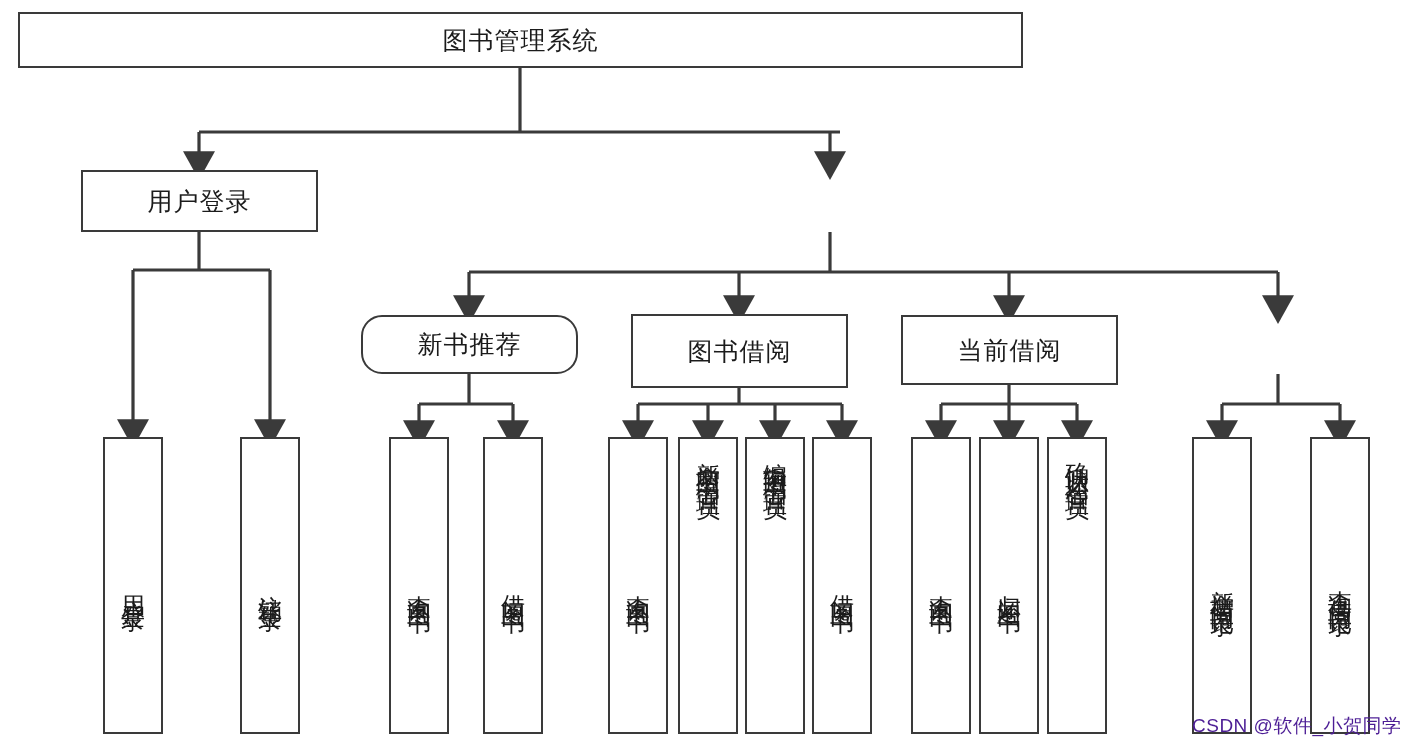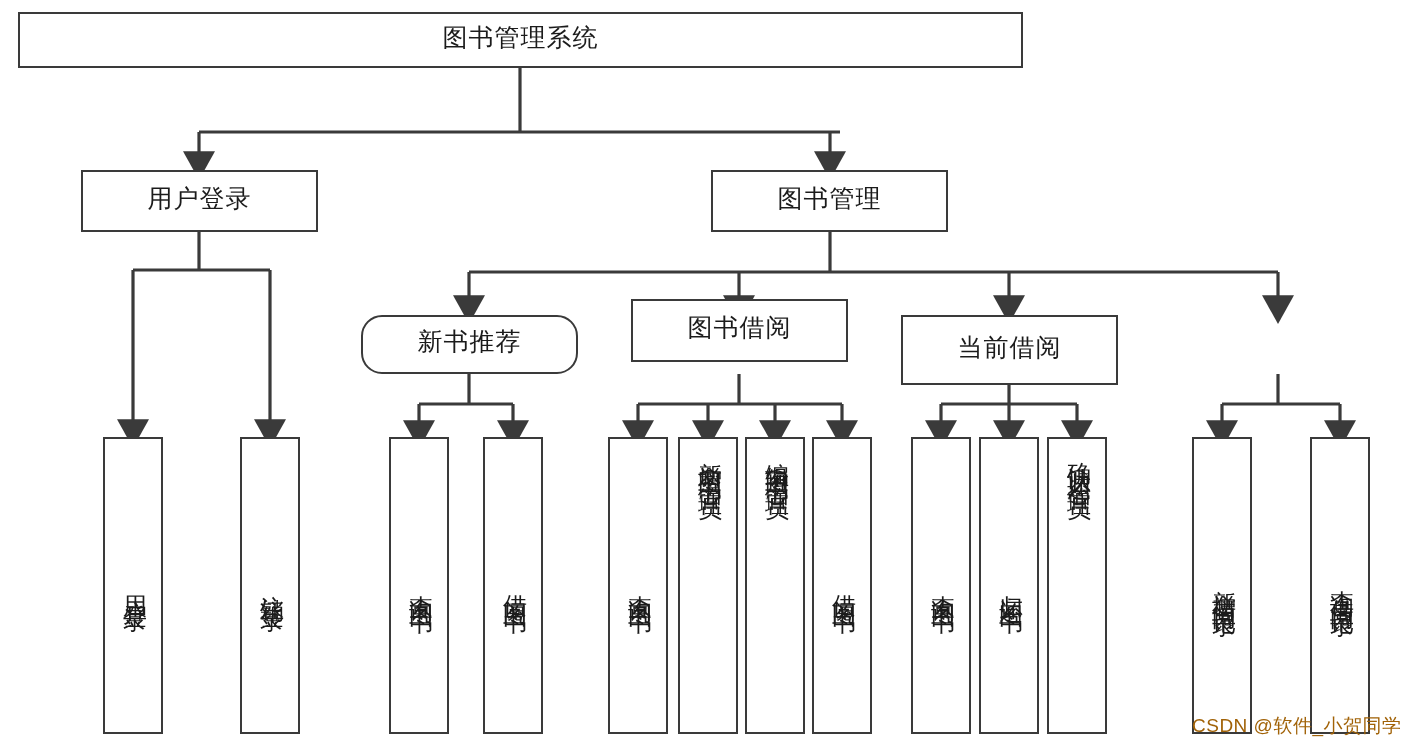--- a/index.html
+++ b/index.html
@@ -36,7 +36,6 @@
     justify-content: center;
     color: #1b1b1b;
     line-height: 1.05;
-    font-family: Liberation Mono, monospace;
   }
   .node.horiz {
     font-size: 25px;

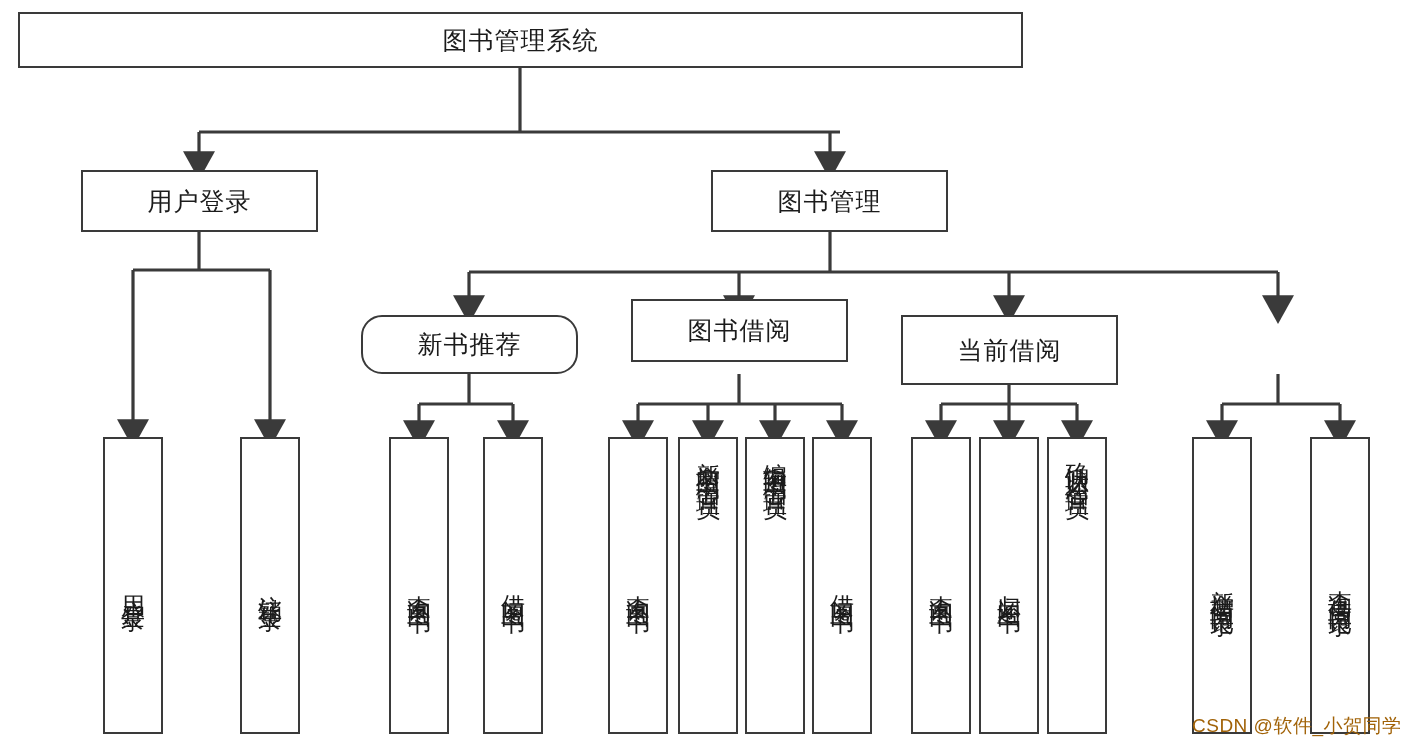--- a/index.html
+++ b/index.html
@@ -136,9 +136,6 @@
   <div class="node horiz" style="left:81px; top:170px; width:237px; height:62px;">
     <span>用户登录</span>
   </div>
-  <div class="node horiz" style="left:711px; top:170px; width:237px; height:62px;">
-    <span>图书管理</span>
-  </div>
 
   <div class="node horiz" style="left:361px; top:315px; width:217px; height:59px;border-radius:21px;">
     <span>新书推荐</span>

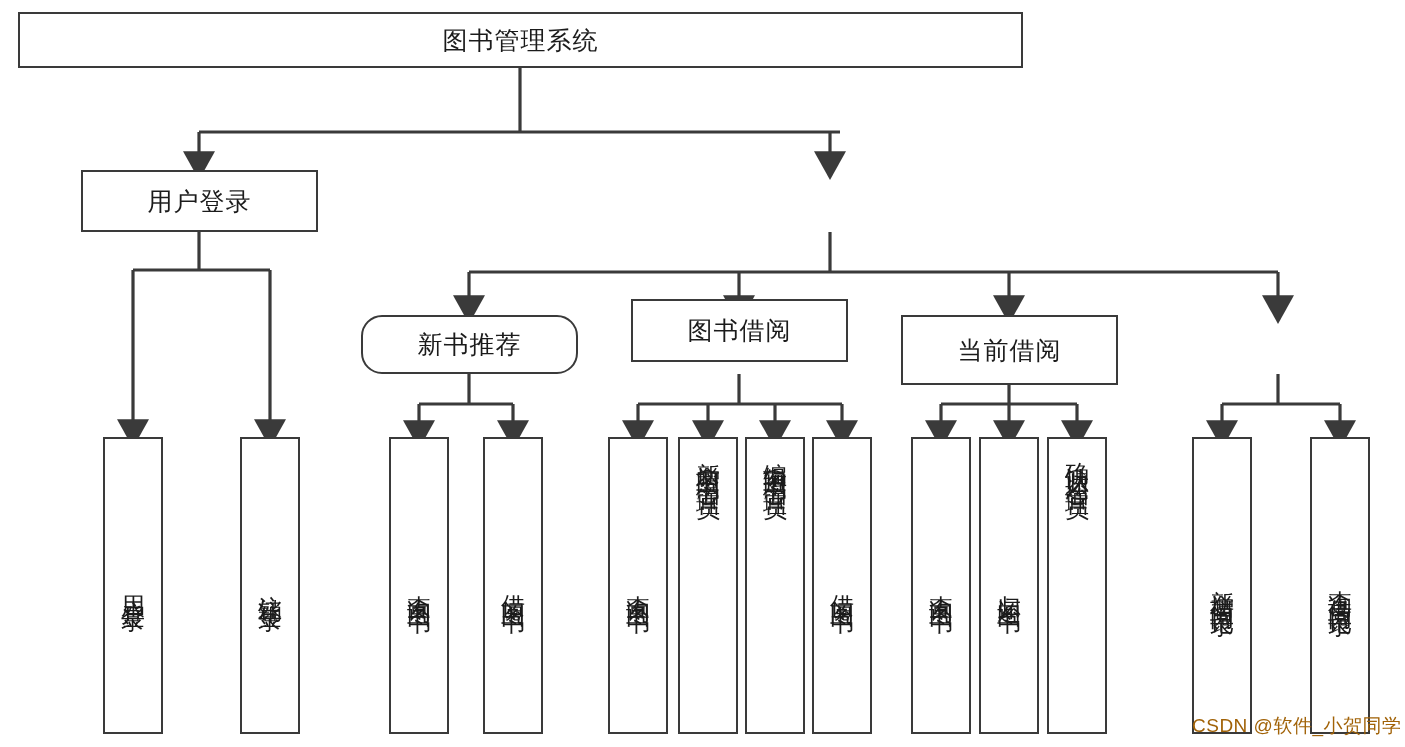--- a/index.html
+++ b/index.html
@@ -140,7 +140,7 @@
   <div class="node horiz" style="left:361px; top:315px; width:217px; height:59px;border-radius:21px;">
     <span>新书推荐</span>
   </div>
-  <div class="node horiz" style="left:631px; top:299px; width:217px; height:63px;">
+  <div class="node horiz" style="left:631px; top:314px; width:217px; height:74px;">
     <span>图书借阅</span>
   </div>
   <div class="node horiz" style="left:901px; top:315px; width:217px; height:70px;">

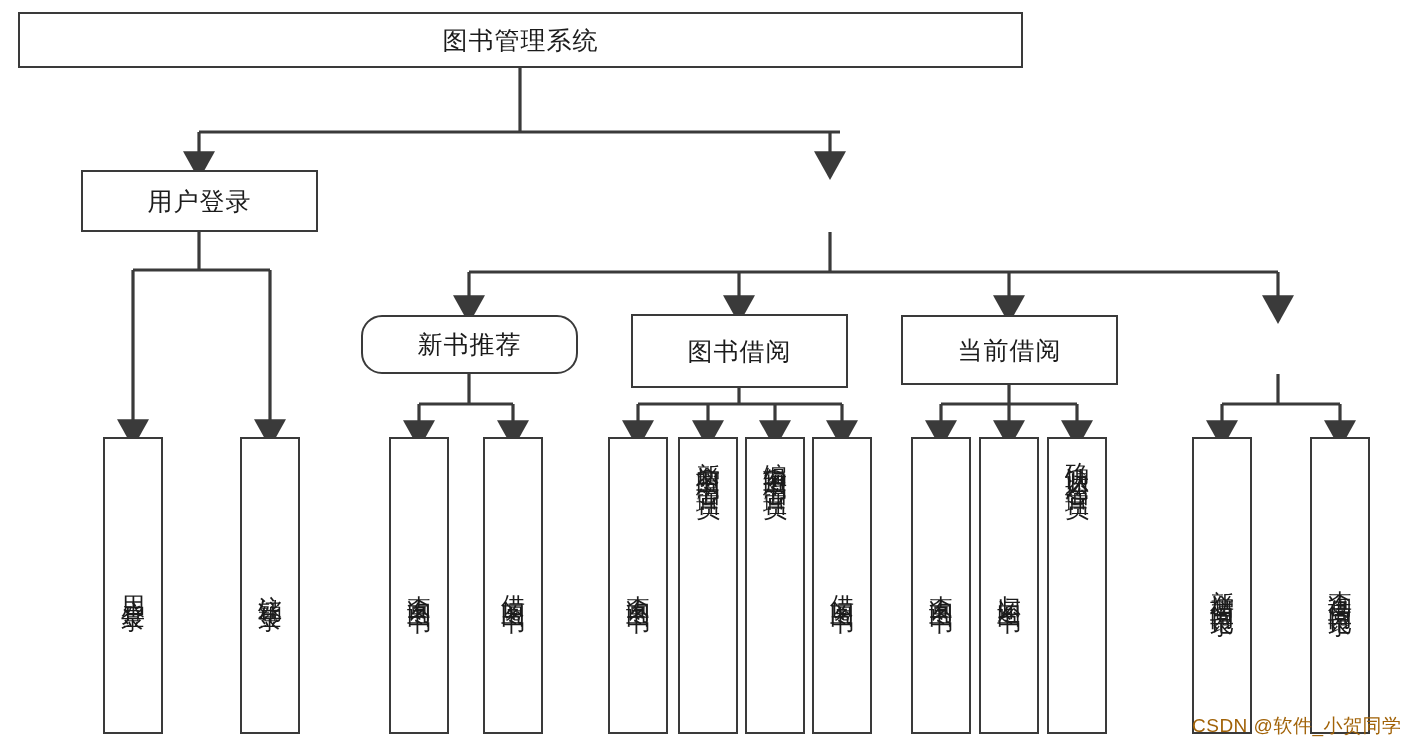--- a/index.html
+++ b/index.html
@@ -67,7 +67,7 @@
     left: 1192px;
     top: 713px;
     font-size: 19px;
-    color: #a16207;
+    color: #4c1d95;
     white-space: nowrap;
     letter-spacing: 0.5px;
     font-family: "Liberation Sans", "DejaVu Sans", sans-serif;

